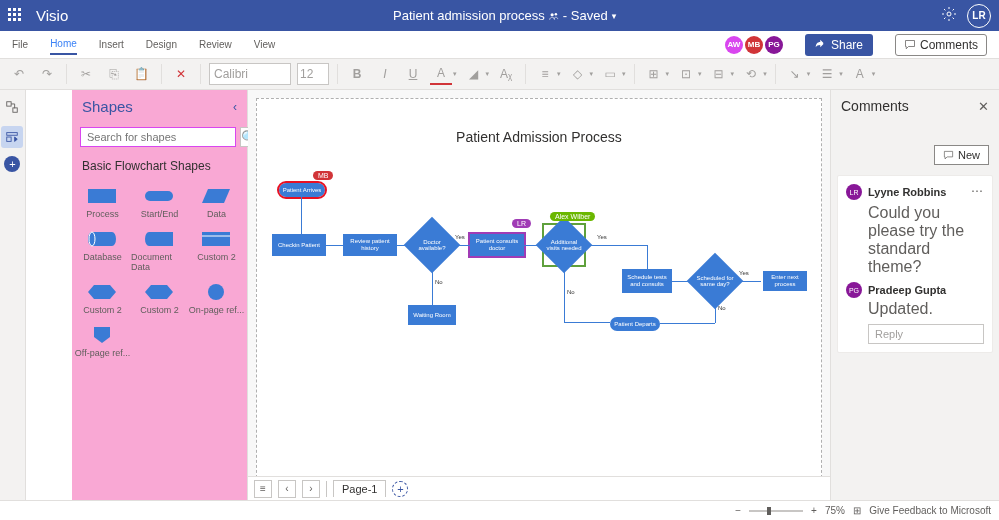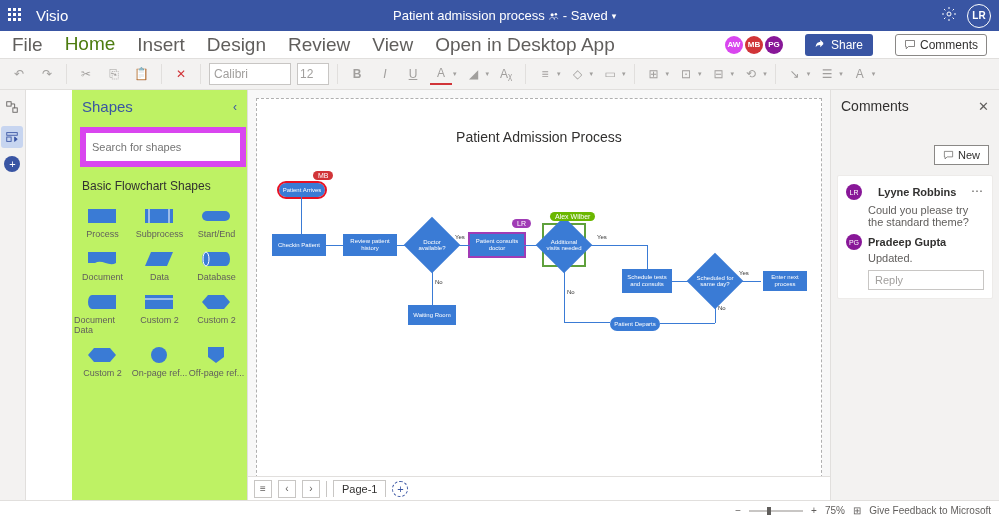--- a/index.html
+++ b/index.html
@@ -18,7 +18,7 @@
 
 
 .tabs-row { height: 28px; display: flex; align-items: center; border-bottom: 1px solid #e1dfdd; padding: 0 12px; gap: 22px; background: #fff; }
-.tab { font-size: 19px; color: #605e5c; cursor: pointer; padding: 4px 0; }
+.tab { font-size: 10px; color: #605e5c; cursor: pointer; padding: 4px 0; }
 .tab.active { color: #4d7c0f; border-bottom: 2px solid #3955a3; }
 .tabs-spacer { flex: 1; }
 .presence-dots { display: flex; gap: 2px; }

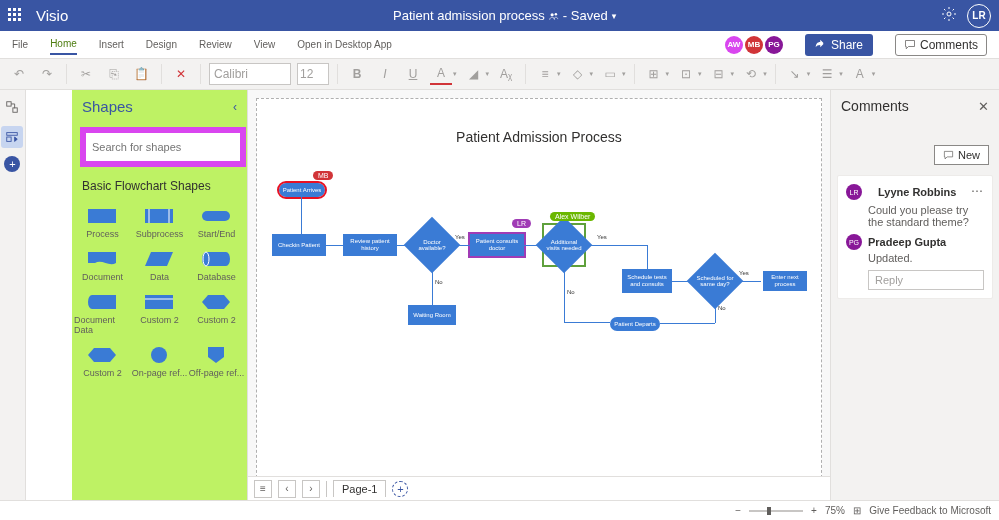--- a/index.html
+++ b/index.html
@@ -19,7 +19,7 @@
 
 .tabs-row { height: 28px; display: flex; align-items: center; border-bottom: 1px solid #e1dfdd; padding: 0 12px; gap: 22px; background: #fff; }
 .tab { font-size: 10px; color: #605e5c; cursor: pointer; padding: 4px 0; }
-.tab.active { color: #4d7c0f; border-bottom: 2px solid #3955a3; }
+.tab.active { color: #3b82f6; border-bottom: 2px solid #3955a3; }
 .tabs-spacer { flex: 1; }
 .presence-dots { display: flex; gap: 2px; }
 .pdot { width: 18px; height: 18px; border-radius: 50%; display: flex; align-items: center; justify-content: center; font-size: 8px; color: #fff; font-weight: 600; }

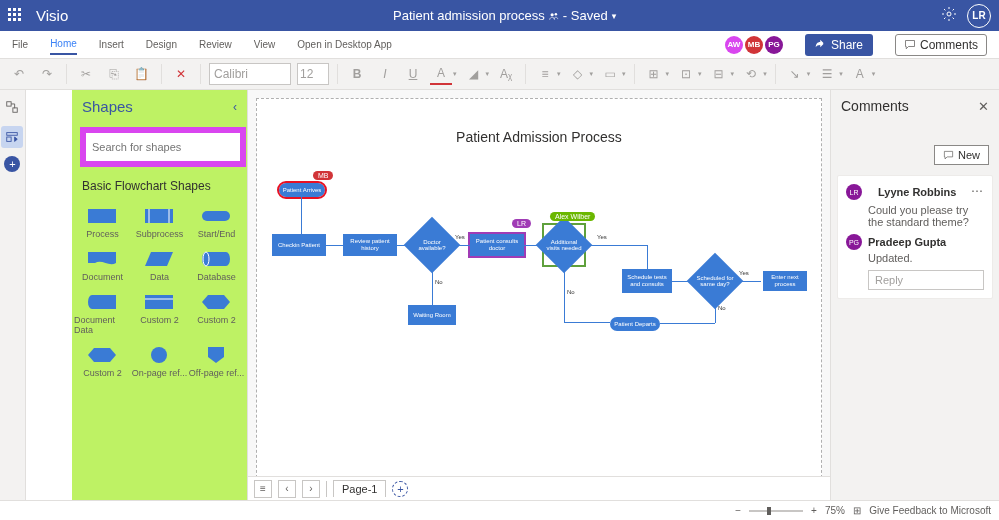--- a/index.html
+++ b/index.html
@@ -146,7 +146,6 @@
   <div class="tab">Design</div>
   <div class="tab">Review</div>
   <div class="tab">View</div>
-  <div class="tab">Open in Desktop App</div>
   <div class="tabs-spacer"></div>
   <div class="presence-dots">
     <div class="pdot" style="background:#d946ef">AW</div>

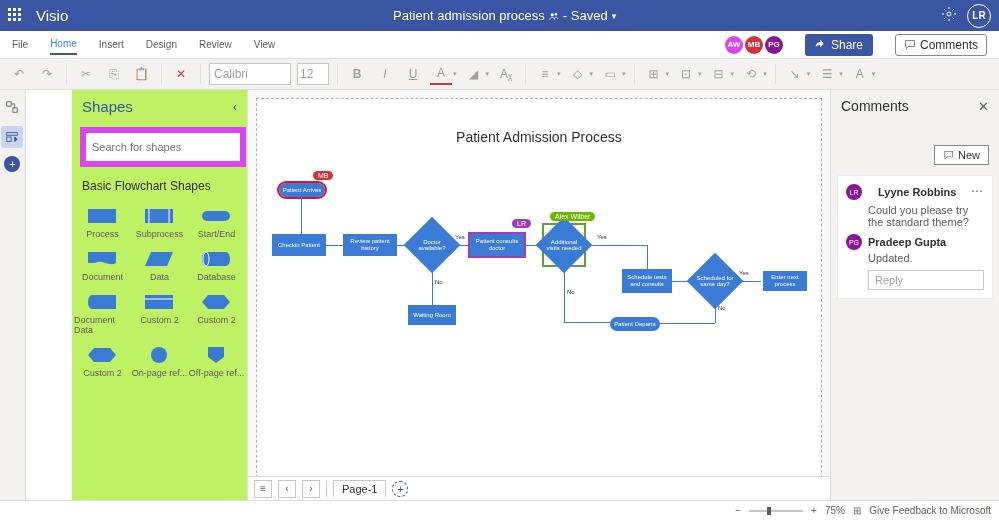--- a/index.html
+++ b/index.html
@@ -45,7 +45,7 @@
 .rail-add { width: 16px; height: 16px; border-radius: 50%; background: #3955a3; color: #fff; display: flex; align-items: center; justify-content: center; font-size: 11px; cursor: pointer; }
 
 
-.shapes-panel { width: 176px; border-right: 1px solid #e1dfdd; display: flex; flex-direction: column; background: #bef264; margin-left: 46px; }
+.shapes-panel { width: 176px; border-right: 1px solid #e1dfdd; display: flex; flex-direction: column; background: #f9a8d4; margin-left: 46px; }
 .shapes-head { display: flex; align-items: center; justify-content: space-between; padding: 8px 10px; font-size: 15px; color: #3955a3; }
 .shapes-head .collapse { font-size: 12px; cursor: pointer; }
 .shape-search { display: flex; padding: 4px 8px; gap: 4px; }

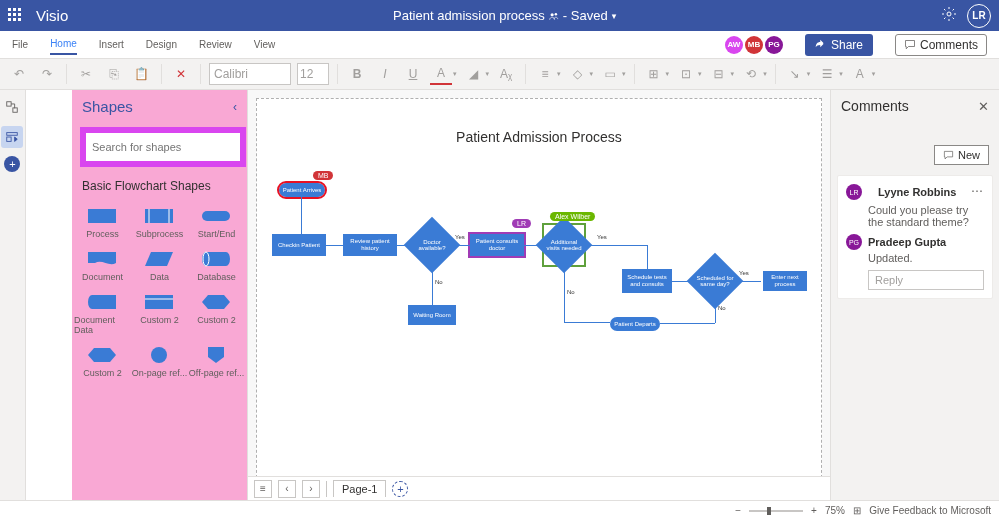--- a/index.html
+++ b/index.html
@@ -49,7 +49,7 @@
 .shapes-head { display: flex; align-items: center; justify-content: space-between; padding: 8px 10px; font-size: 15px; color: #3955a3; }
 .shapes-head .collapse { font-size: 12px; cursor: pointer; }
 .shape-search { display: flex; padding: 4px 8px; gap: 4px; }
-.shape-search input { flex: 1; border: 6px solid #d946ef; height: 40px; padding: 0 6px; font-size: 11px; }
+.shape-search input { flex: 1; border: 1px solid #d946ef; height: 20px; padding: 0 6px; font-size: 11px; }
 .shape-search button { width: 24px; border: 1px solid #c8c6c4; background: #fff; cursor: pointer; }
 .stencil-title { padding: 8px 10px 6px; font-size: 12px; color: #323130; }
 .shape-grid { display: grid; grid-template-columns: repeat(3, 1fr); gap: 4px 0; padding: 4px 2px; }

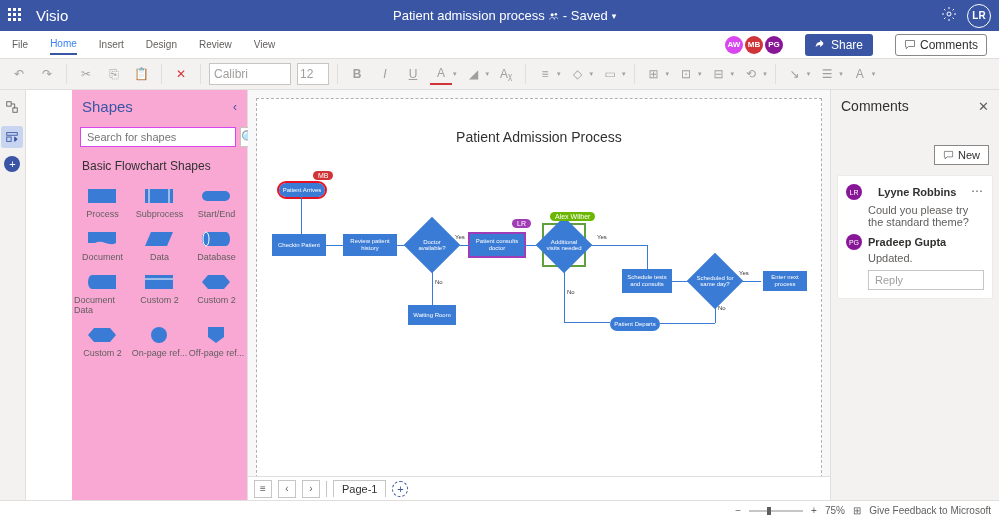--- a/index.html
+++ b/index.html
@@ -88,7 +88,7 @@
 .new-c-row { display: flex; justify-content: flex-end; padding: 4px 10px 8px; margin-top: 19px; }
 .new-c { border: 1px solid #8a8886; background: #fff; padding: 3px 8px; font-size: 11px; cursor: pointer; display: flex; align-items: center; gap: 4px; }
 .comment-card { margin: 2px 6px; background: #fff; border: 1px solid #edebe9; border-radius: 2px; padding: 8px; position: relative; }
-.c-author-row { display: flex; align-items: center; gap: 16px; }
+.c-author-row { display: flex; align-items: center; gap: 6px; }
 .c-av { width: 16px; height: 16px; border-radius: 50%; font-size: 7px; color: #fff; display: flex; align-items: center; justify-content: center; }
 .c-name { font-size: 11px; font-weight: 600; }
 .c-more { position: absolute; right: 8px; top: 8px; cursor: pointer; color: #605e5c; font-size: 12px; letter-spacing: 1px; }

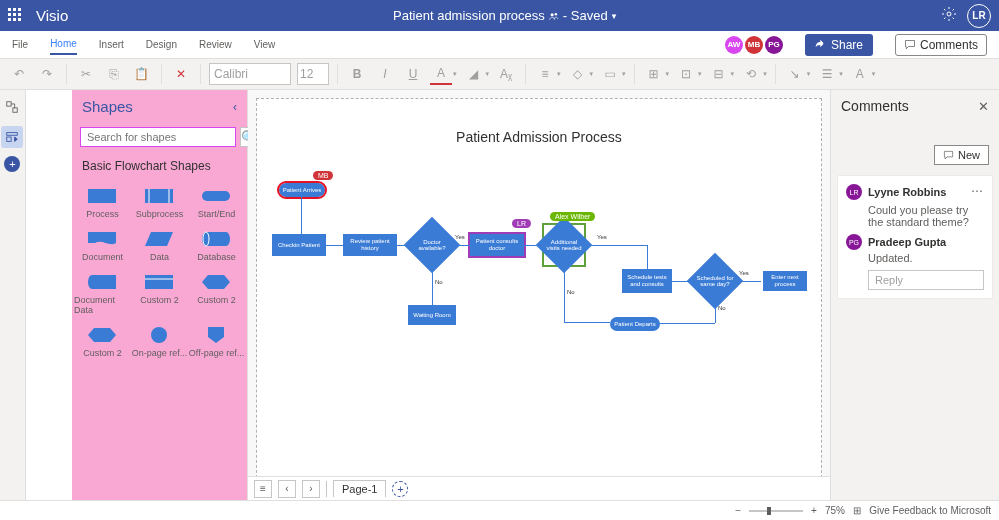--- a/index.html
+++ b/index.html
@@ -278,14 +278,6 @@
             <rect x="2" y="3" width="28" height="14" fill="#3a7bd5"></rect>
           </svg>
           <span>Process</span>
-        </div>
-      <div class="s-item">
-          <svg class="s-thumb">
-            <rect x="2" y="3" width="28" height="14" fill="#3a7bd5"></rect>
-            <line x1="6" y1="3" x2="6" y2="17" stroke="#fff"></line>
-            <line x1="26" y1="3" x2="26" y2="17" stroke="#fff"></line>
-          </svg>
-          <span>Subprocess</span>
         </div>
       <div class="s-item">
           <svg class="s-thumb">

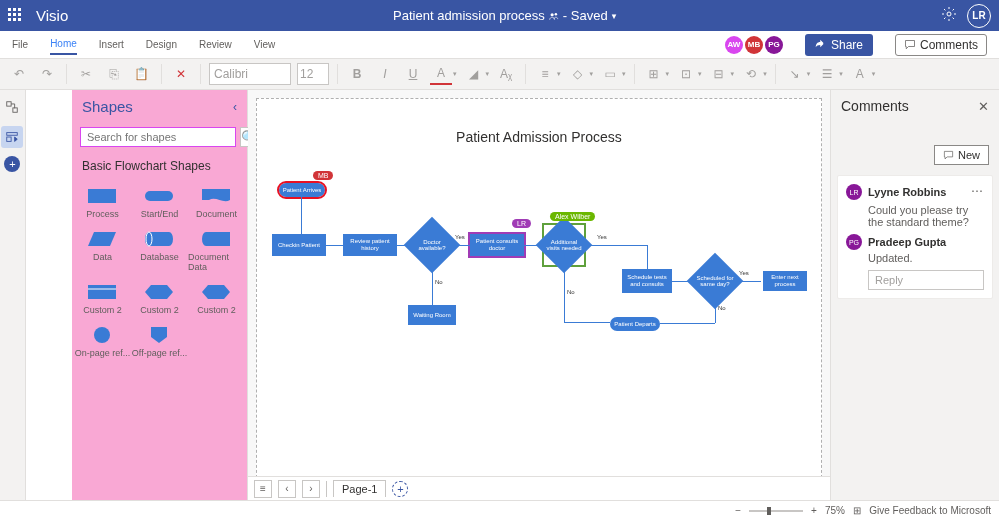--- a/index.html
+++ b/index.html
@@ -284,12 +284,6 @@
             <rect x="2" y="5" width="28" height="10" rx="5" fill="#3a7bd5"></rect>
           </svg>
           <span>Start/End</span>
-        </div>
-      <div class="s-item">
-          <svg class="s-thumb">
-            <path d="M2 3h28v11c-7 4-14-4-21 0L2 14z" fill="#3a7bd5"></path>
-          </svg>
-          <span>Document</span>
         </div>
       <div class="s-item">
           <svg class="s-thumb">

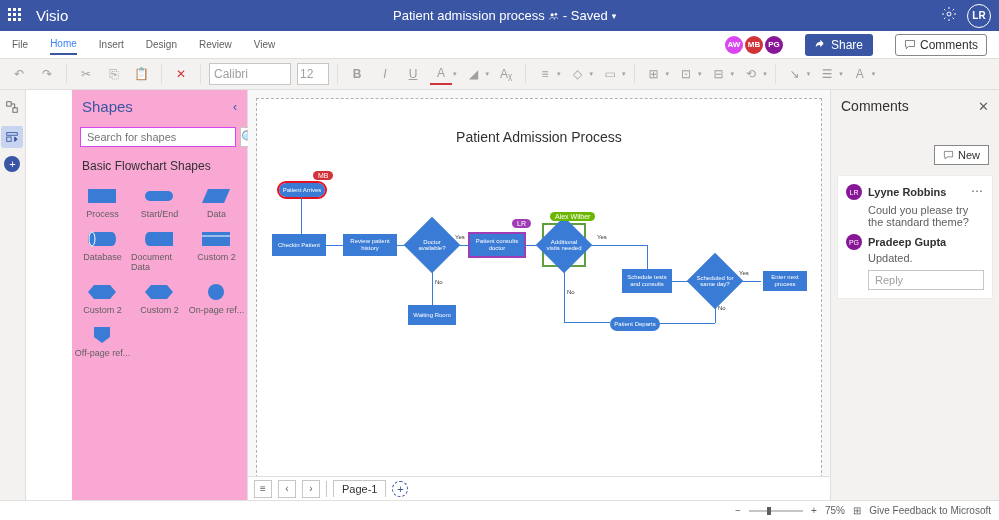--- a/index.html
+++ b/index.html
@@ -92,7 +92,7 @@
 .c-av { width: 16px; height: 16px; border-radius: 50%; font-size: 7px; color: #fff; display: flex; align-items: center; justify-content: center; }
 .c-name { font-size: 11px; font-weight: 600; }
 .c-more { position: absolute; right: 8px; top: 8px; cursor: pointer; color: #605e5c; font-size: 12px; letter-spacing: 1px; }
-.c-text { font-size: 11px; color: #605e5c; margin: 4px 0 6px 22px; }
+.c-text { font-size: 16px; color: #605e5c; margin: 4px 0 6px 22px; }
 .c-reply-row { display: flex; align-items: center; gap: 6px; margin-left: 0px; margin-top: 4px; }
 .reply-box { margin: 6px 0 0 22px; border: 1px solid #c8c6c4; padding: 3px 6px; font-size: 11px; color: #a19f9d; cursor: text; }
 

